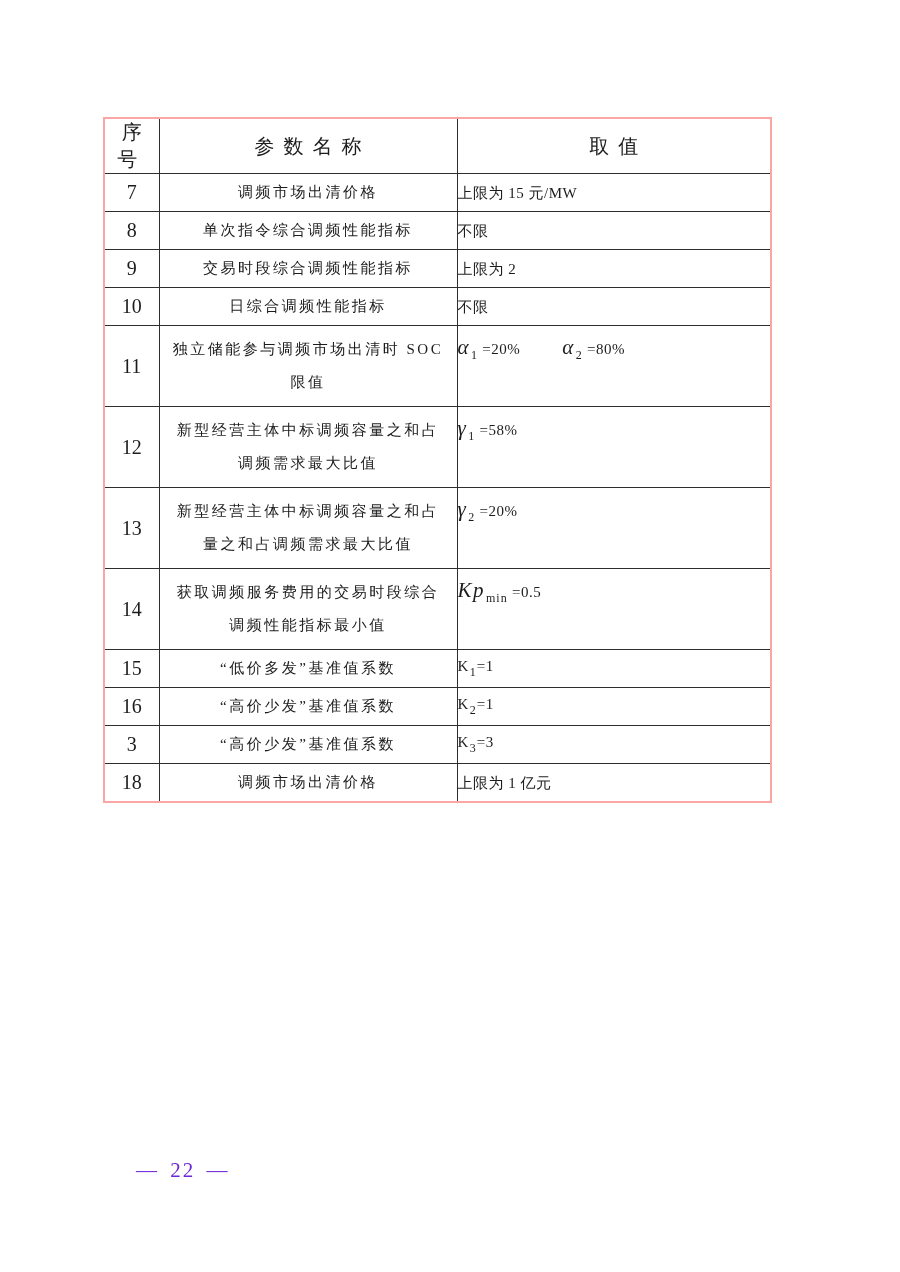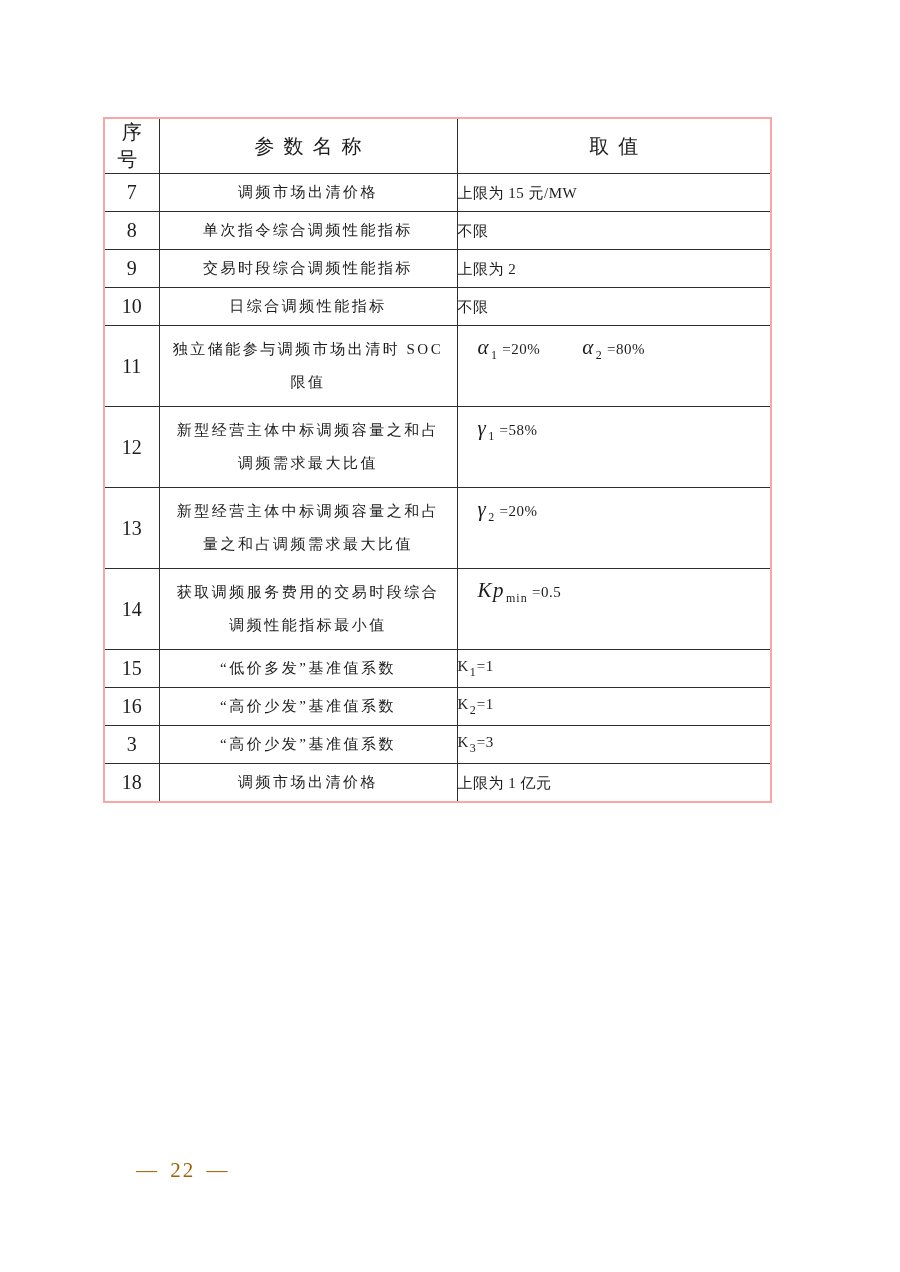--- a/index.html
+++ b/index.html
@@ -67,7 +67,7 @@
     white-space: nowrap;
   }
   tr.row-single .cell-value { vertical-align: middle; }
-  tr.row-double .cell-value { vertical-align: top; padding-top: 9px; padding-left: 20px; }
+  tr.row-double .cell-value { vertical-align: top; padding-top: 9px; }
   .seg-n { font-size: 15px; }
   .seg-i {
     font-style: italic;

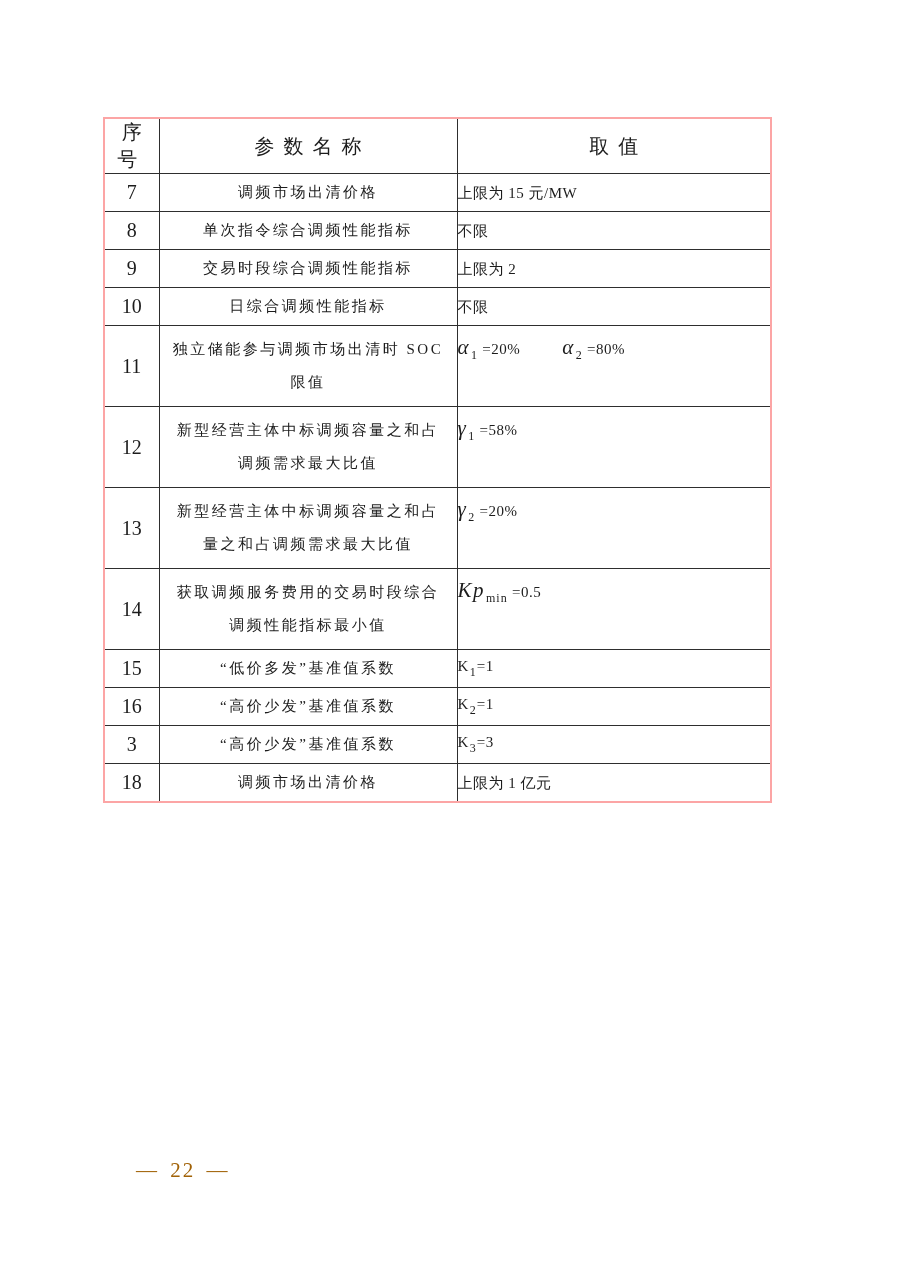--- a/index.html
+++ b/index.html
@@ -91,7 +91,7 @@
     font-size: 21px;
     letter-spacing: 2px;
     word-spacing: 4px;
-    color: #a16207;
+    color: #6d28d9;
   }
 </style>
 </head>

